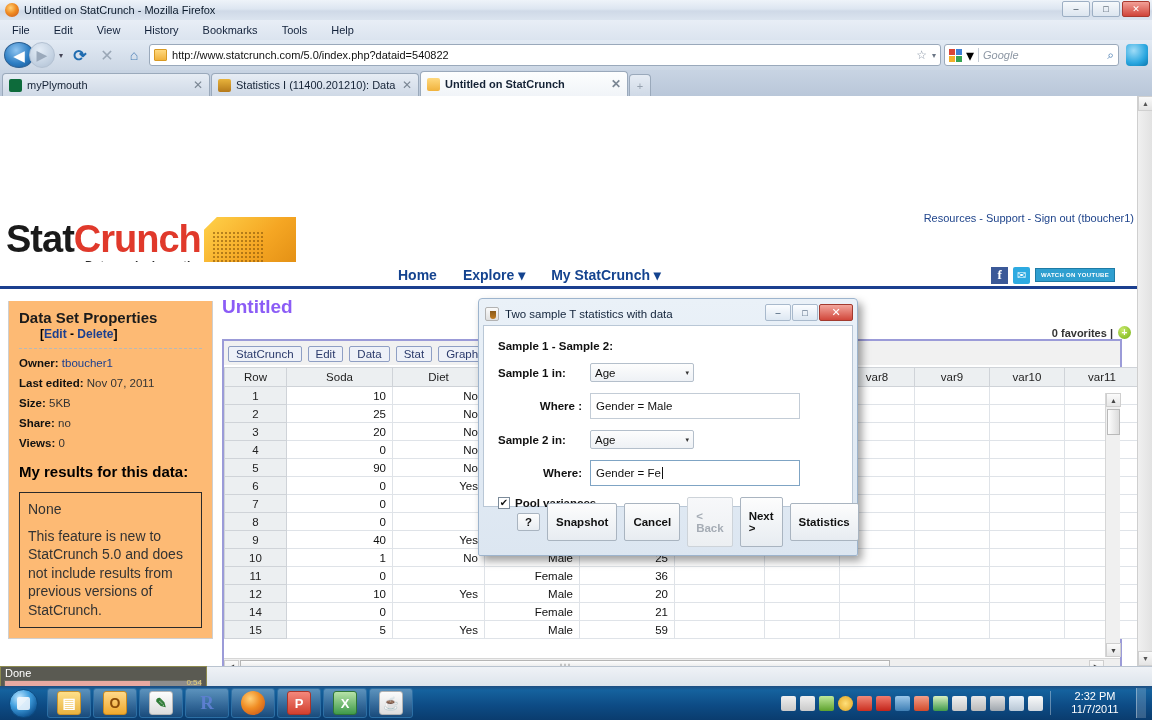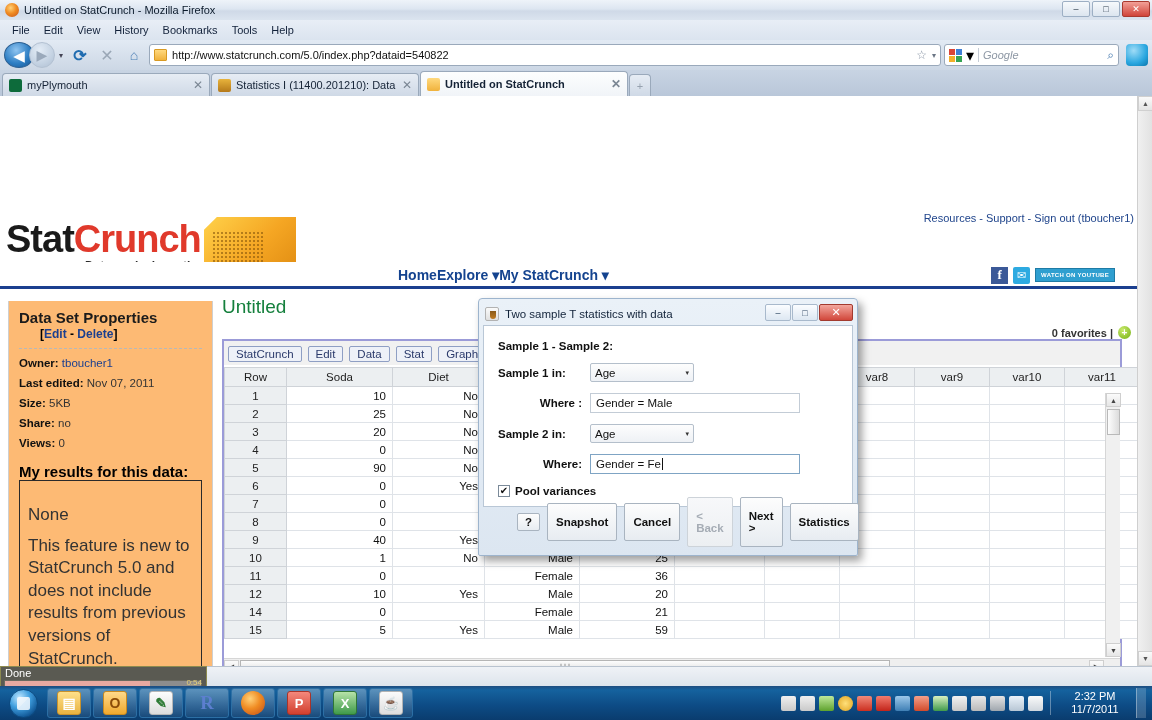--- a/index.html
+++ b/index.html
@@ -37,7 +37,7 @@
   }
   .ff-winbtn.close { background: linear-gradient(to bottom,#f2a097,#d0453a); border-color:#a83a30; color:#fff; }
 
-  .ff-menubar { height: 20px; display: flex; align-items: center; padding-left: 6px; gap: 2px;
+  .ff-menubar { height: 20px; display: flex; align-items: center; padding-left: 6px; gap: 12px;
     background: linear-gradient(to bottom,#e8eef6,#dbe4ef); }
   .ff-menubar .mi { font-size: 11px; color: #12213a; padding: 1px 6px; border-radius: 2px; }
 

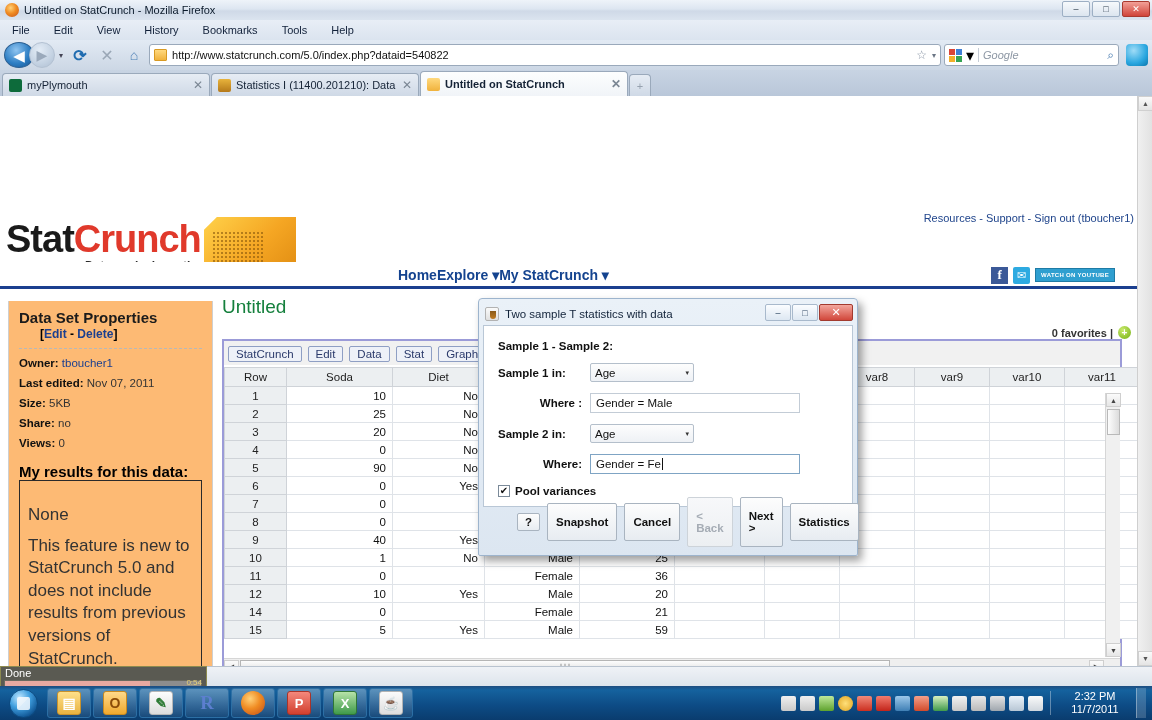--- a/index.html
+++ b/index.html
@@ -135,7 +135,7 @@
     position:absolute; left:0; top: 166px; width: 1137px; height: 26px;
     background: #fff; display:flex; align-items:center;
   }
-  .sc-navbar .nav-items { display:flex; margin-left: 398px; }
+  .sc-navbar .nav-items { display:flex; gap: 26px; margin-left: 398px; }
   .sc-navbar .nav-item { font-size: 14px; font-weight: bold; color:#14438f; white-space:nowrap; }
   .sc-navbar .nav-right { margin-left:auto; display:flex; align-items:center; gap:5px; margin-right: 22px; }
   .fb-ico { width:17px; height:17px; background:#3b5998; color:#fff; font-size:13px; font-weight:bold;

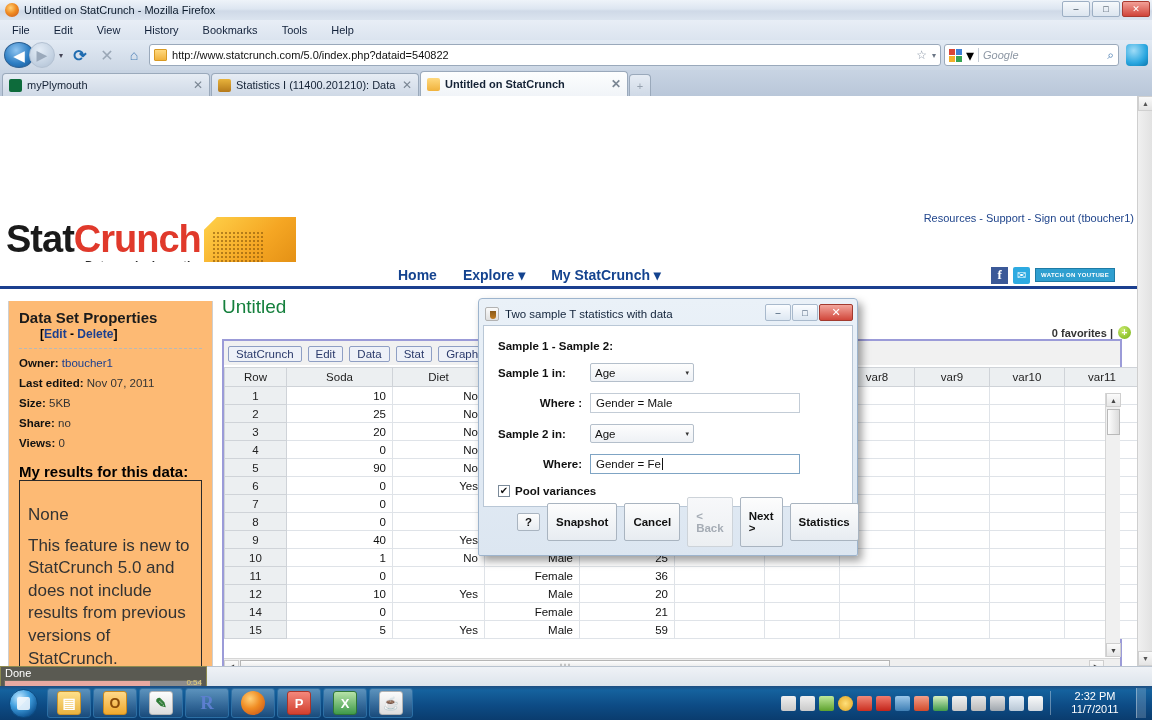--- a/index.html
+++ b/index.html
@@ -162,7 +162,7 @@
 
   
   .main { position: absolute; left: 222px; top: 200px; width: 915px; }
-  .main-title { font-size: 19px; font-weight: normal; color:#15803d; margin-bottom: 8px; }
+  .main-title { font-size: 19px; font-weight: bold; color:#8b5cf6; margin-bottom: 8px; }
   .fav-line { position:absolute; right: 6px; top: 30px; font-size: 11px; font-weight:bold; color:#333; display:flex; align-items:center; gap:5px;}
   .fav-plus { width: 13px; height:13px; border-radius:50%; background: radial-gradient(circle at 35% 30%,#c8e96a,#74b015);
     color:#fff; font-size:10px; font-weight:bold; display:flex; align-items:center; justify-content:center; line-height:1;}

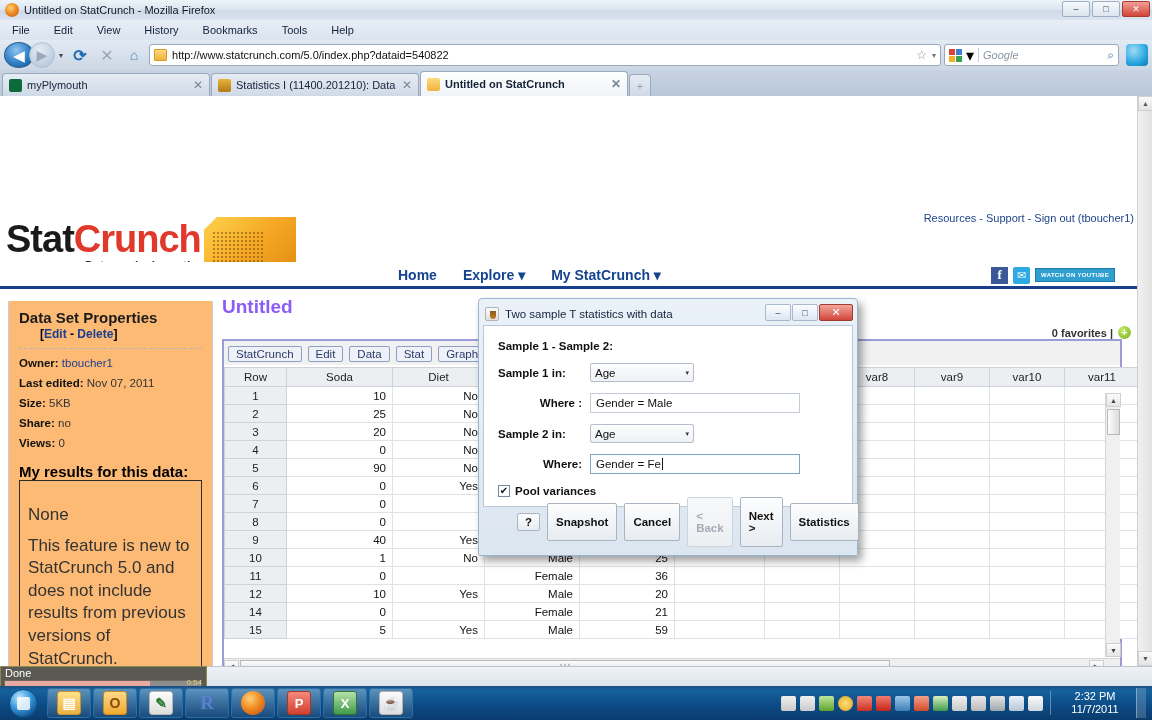--- a/index.html
+++ b/index.html
@@ -232,7 +232,7 @@
     background: linear-gradient(to bottom,#fdfdfd,#eef1f5);
     display:flex;align-items:center;padding:0 4px; font-size:11.5px; color:#111; }
   .combo .cb-caret { margin-left:auto; font-size:7px; color:#333; }
-  .textfield { height: 20px; border:1px solid #c3ccd6; background:#fff;
+  .textfield { height: 26px; border:1px solid #c3ccd6; background:#fff;
     display:flex;align-items:center; padding: 0 5px; font-size:11.5px; color:#111; }
   .textfield.w1 { width: 210px; }
   .textfield.w2 { width: 210px; border:1px solid #7fa4c4; }

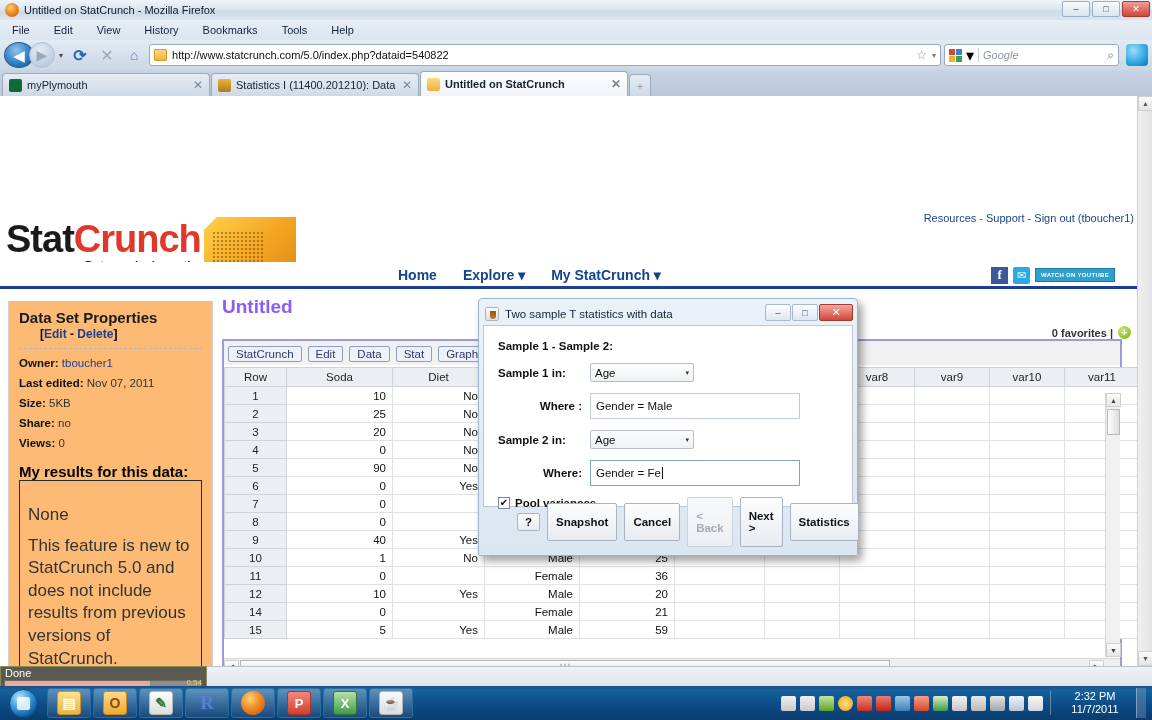--- a/index.html
+++ b/index.html
@@ -157,7 +157,7 @@
   .sb-row b { color:#111; }
   .sb-row .link { color:#1b3f8f; }
   .sb-h2 { font-size: 15px; font-weight:bold; margin-top: 14px; }
-  .sb-box { border:1px solid #2a2a2a; padding: 23px 8px; margin-top: 0; font-size: 17px; color:#333; line-height: 1.33; }
+  .sb-box { border:1px solid #2a2a2a; padding: 7px 8px; margin-top: 12px; font-size: 14px; color:#333; line-height: 1.33; }
   .sb-box .none { margin-bottom: 8px; }
 
   

